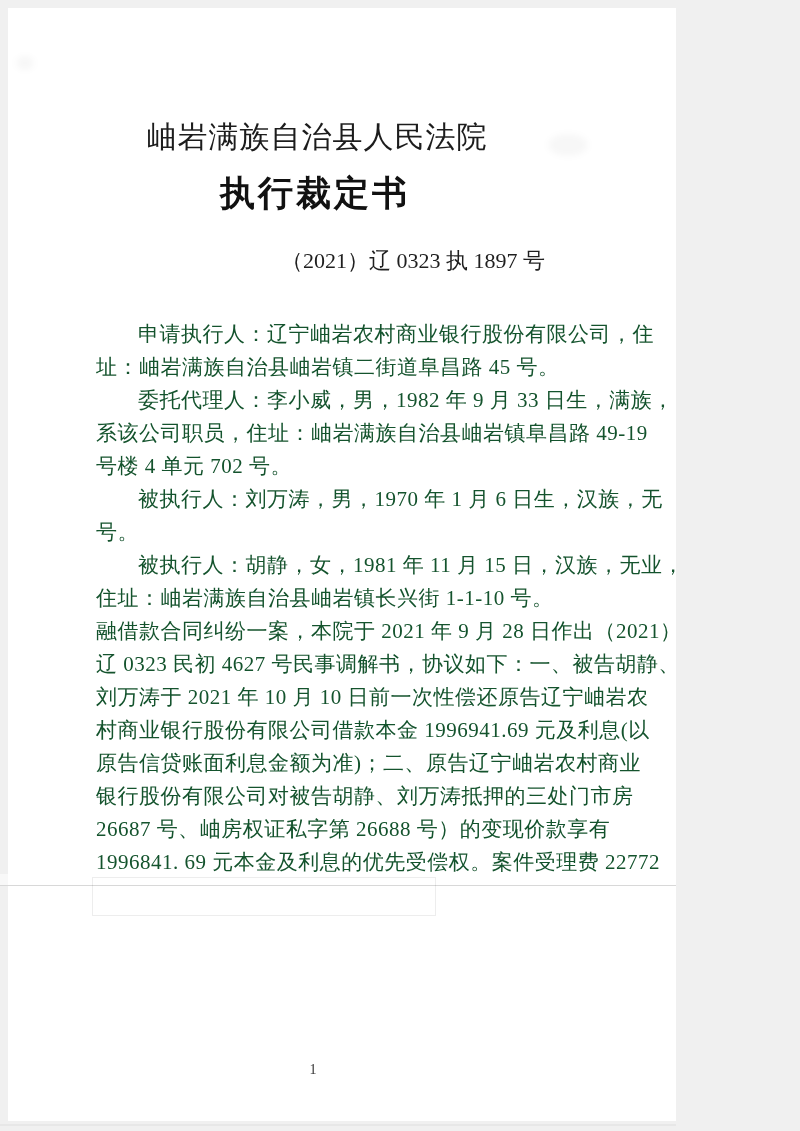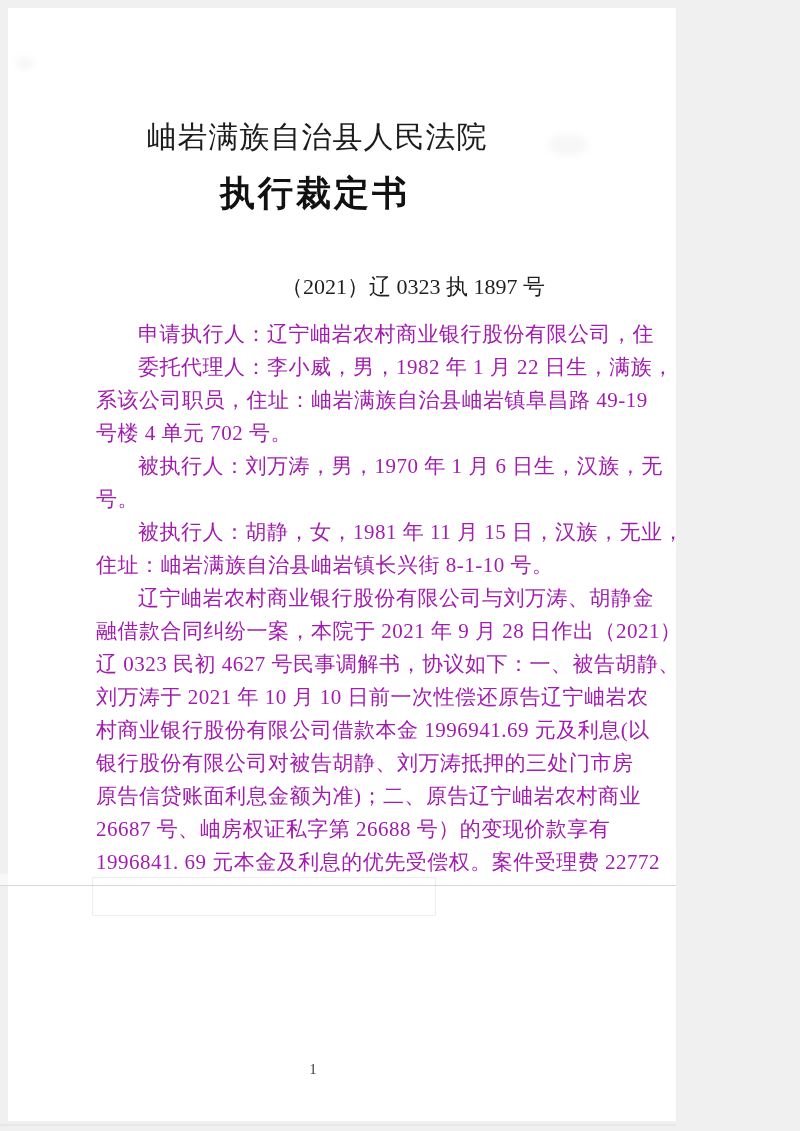--- a/index.html
+++ b/index.html
@@ -102,7 +102,7 @@
   .case-number {
     position: absolute;
     right: 131px;
-    top: 274px;
+    top: 248px;
     font-size: 22px;
     line-height: 26px;
     color: #1f1f1f;

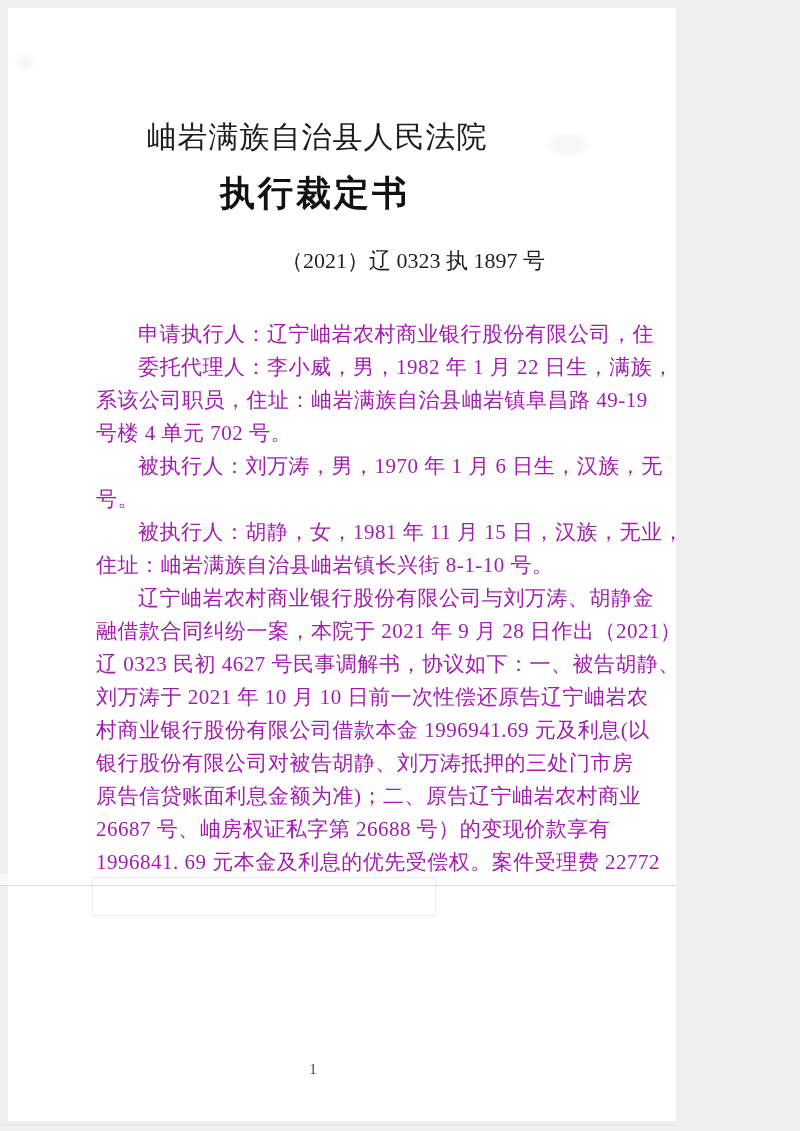--- a/index.html
+++ b/index.html
@@ -115,7 +115,7 @@
     width: 600px;
     font-size: 21px;
     line-height: 33px;
-    color: #a21caf;
+    color: #14532d;
     letter-spacing: 0.5px;
   }
   .body-text .line {

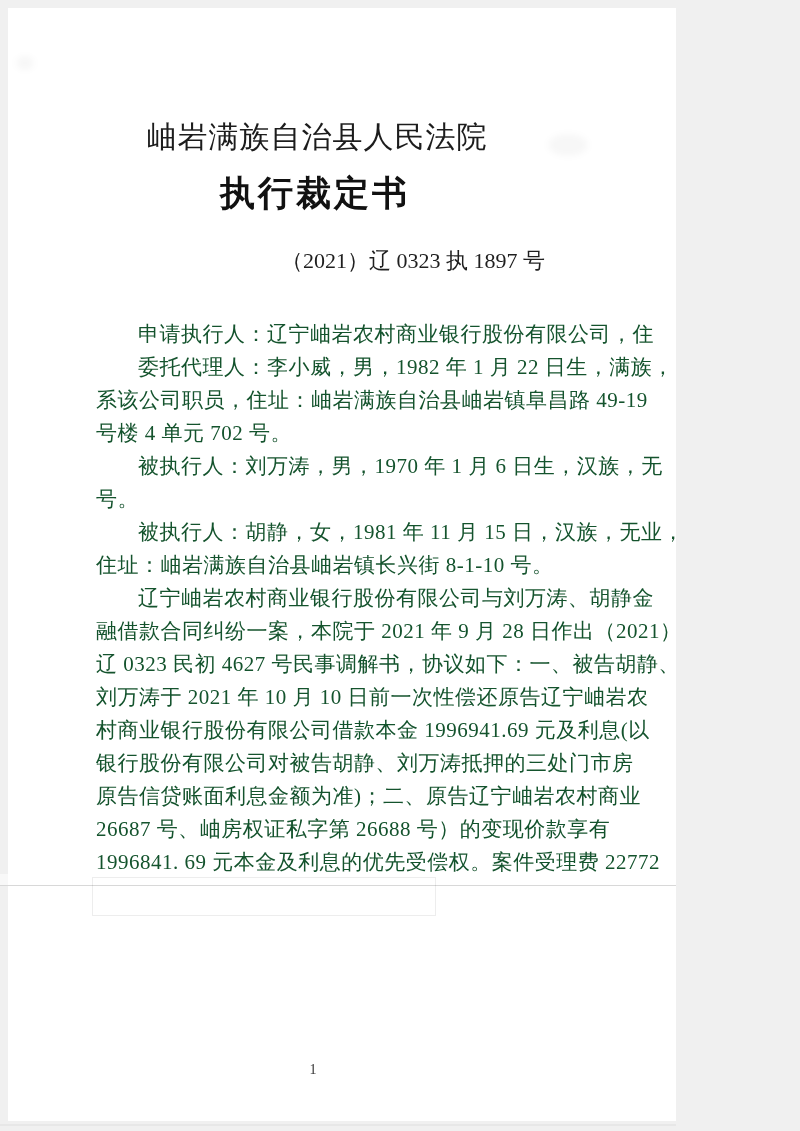--- a/index.html
+++ b/index.html
@@ -151,6 +151,7 @@
 
   <div class="body-text">
       <div class="line indent">申请执行人：辽宁岫岩农村商业银行股份有限公司，住</div>
+      <div class="line">址：岫岩满族自治县岫岩镇二街道阜昌路 45 号。</div>
       <div class="line indent">委托代理人：李小威，男，1982 年 1 月 22 日生，满族，</div>
       <div class="line">系该公司职员，住址：岫岩满族自治县岫岩镇阜昌路 49-19</div>
       <div class="line">号楼 4 单元 702 号。</div>

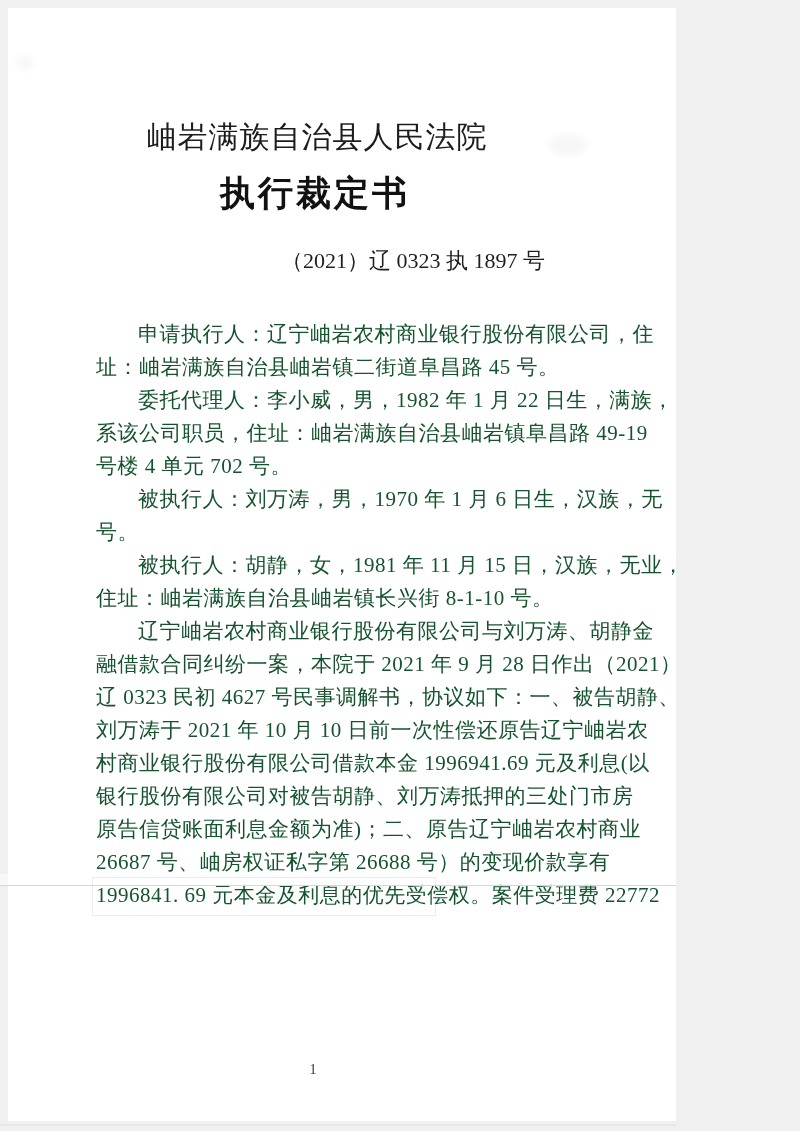--- a/index.html
+++ b/index.html
@@ -152,7 +152,7 @@
   <div class="body-text">
       <div class="line indent">申请执行人：辽宁岫岩农村商业银行股份有限公司，住</div>
       <div class="line">址：岫岩满族自治县岫岩镇二街道阜昌路 45 号。</div>
-      <div class="line indent">委托代理人：李小威，男，1982 年 1 月 22 日生，满族，</div>
+      <div class="line indent">委托代理人：李小威，男，1982 年 9 月 33 日生，满族，</div>
       <div class="line">系该公司职员，住址：岫岩满族自治县岫岩镇阜昌路 49-19</div>
       <div class="line">号楼 4 单元 702 号。</div>
       <div class="line indent">被执行人：刘万涛，男，1970 年 1 月 6 日生，汉族，无</div>

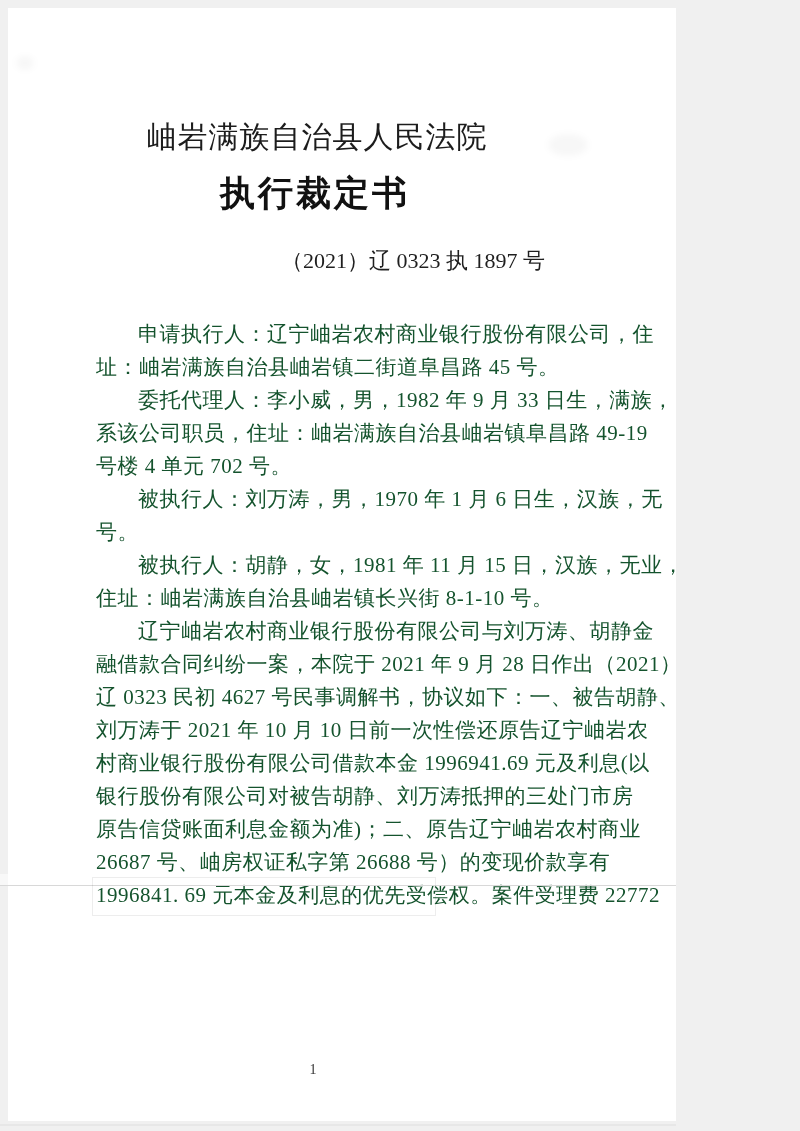--- a/index.html
+++ b/index.html
@@ -158,7 +158,7 @@
       <div class="line indent">被执行人：刘万涛，男，1970 年 1 月 6 日生，汉族，无</div>
       <div class="line">号。</div>
       <div class="line indent">被执行人：胡静，女，1981 年 11 月 15 日，汉族，无业，</div>
-      <div class="line">住址：岫岩满族自治县岫岩镇长兴街 8-1-10 号。</div>
+      <div class="line">住址：岫岩满族自治县岫岩镇长兴街 1-1-10 号。</div>
       <div class="line indent">辽宁岫岩农村商业银行股份有限公司与刘万涛、胡静金</div>
       <div class="line">融借款合同纠纷一案，本院于 2021 年 9 月 28 日作出（2021）</div>
       <div class="line">辽 0323 民初 4627 号民事调解书，协议如下：一、被告胡静、</div>

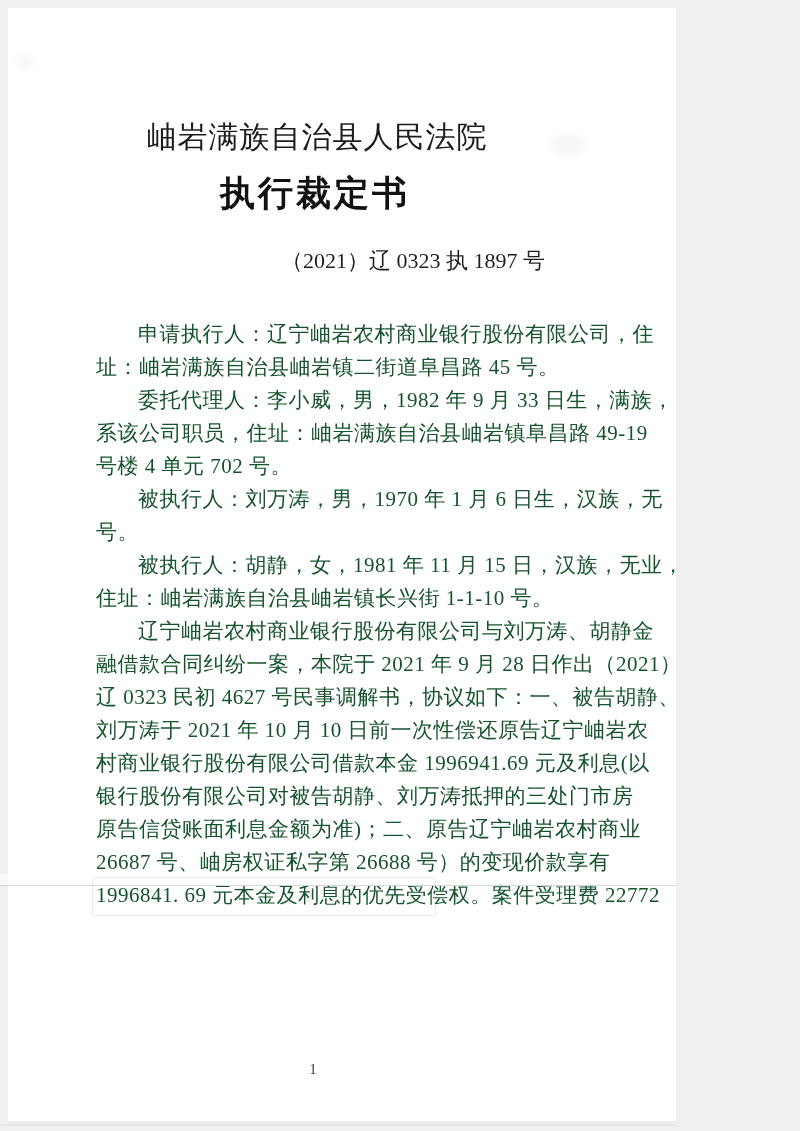--- a/index.html
+++ b/index.html
@@ -159,7 +159,6 @@
       <div class="line">号。</div>
       <div class="line indent">被执行人：胡静，女，1981 年 11 月 15 日，汉族，无业，</div>
       <div class="line">住址：岫岩满族自治县岫岩镇长兴街 1-1-10 号。</div>
-      <div class="line indent">辽宁岫岩农村商业银行股份有限公司与刘万涛、胡静金</div>
       <div class="line">融借款合同纠纷一案，本院于 2021 年 9 月 28 日作出（2021）</div>
       <div class="line">辽 0323 民初 4627 号民事调解书，协议如下：一、被告胡静、</div>
       <div class="line">刘万涛于 2021 年 10 月 10 日前一次性偿还原告辽宁岫岩农</div>

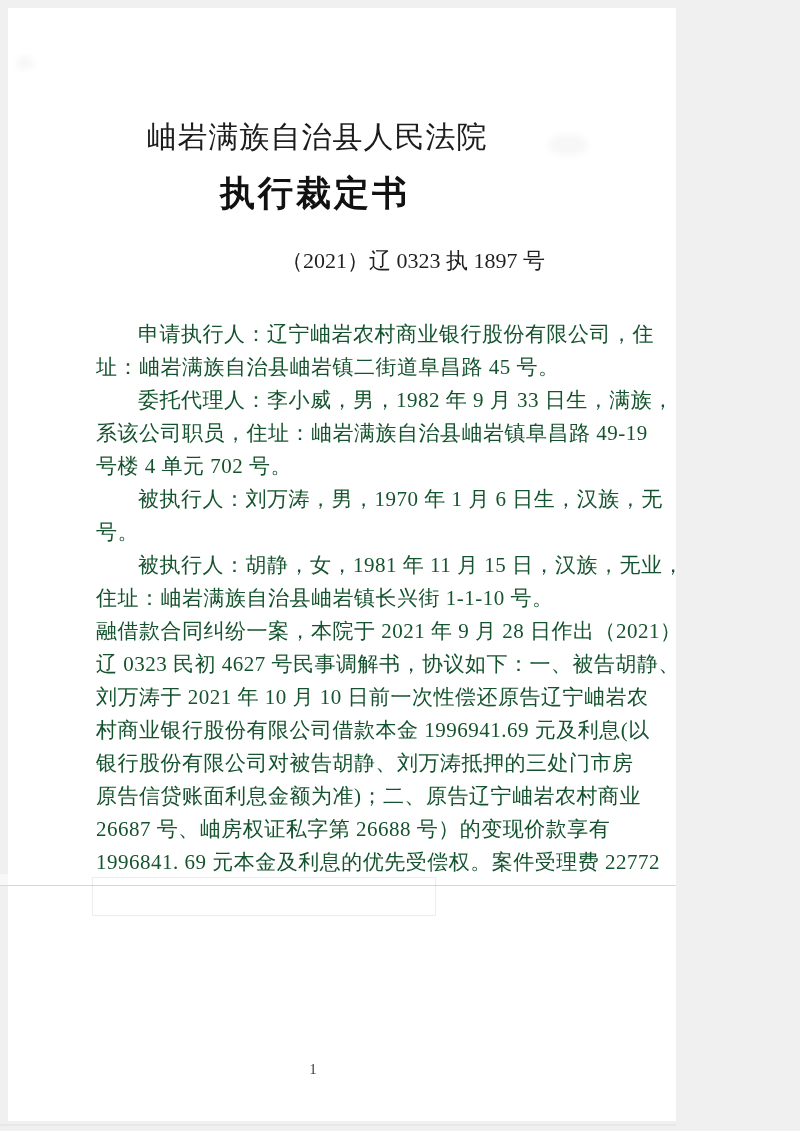--- a/index.html
+++ b/index.html
@@ -163,8 +163,8 @@
       <div class="line">辽 0323 民初 4627 号民事调解书，协议如下：一、被告胡静、</div>
       <div class="line">刘万涛于 2021 年 10 月 10 日前一次性偿还原告辽宁岫岩农</div>
       <div class="line">村商业银行股份有限公司借款本金 1996941.69 元及利息(以</div>
+      <div class="line">原告信贷账面利息金额为准)；二、原告辽宁岫岩农村商业</div>
       <div class="line">银行股份有限公司对被告胡静、刘万涛抵押的三处门市房</div>
-      <div class="line">原告信贷账面利息金额为准)；二、原告辽宁岫岩农村商业</div>
       <div class="line">26687 号、岫房权证私字第 26688 号）的变现价款享有</div>
       <div class="line">1996841. 69 元本金及利息的优先受偿权。案件受理费 22772</div>
     </div>

